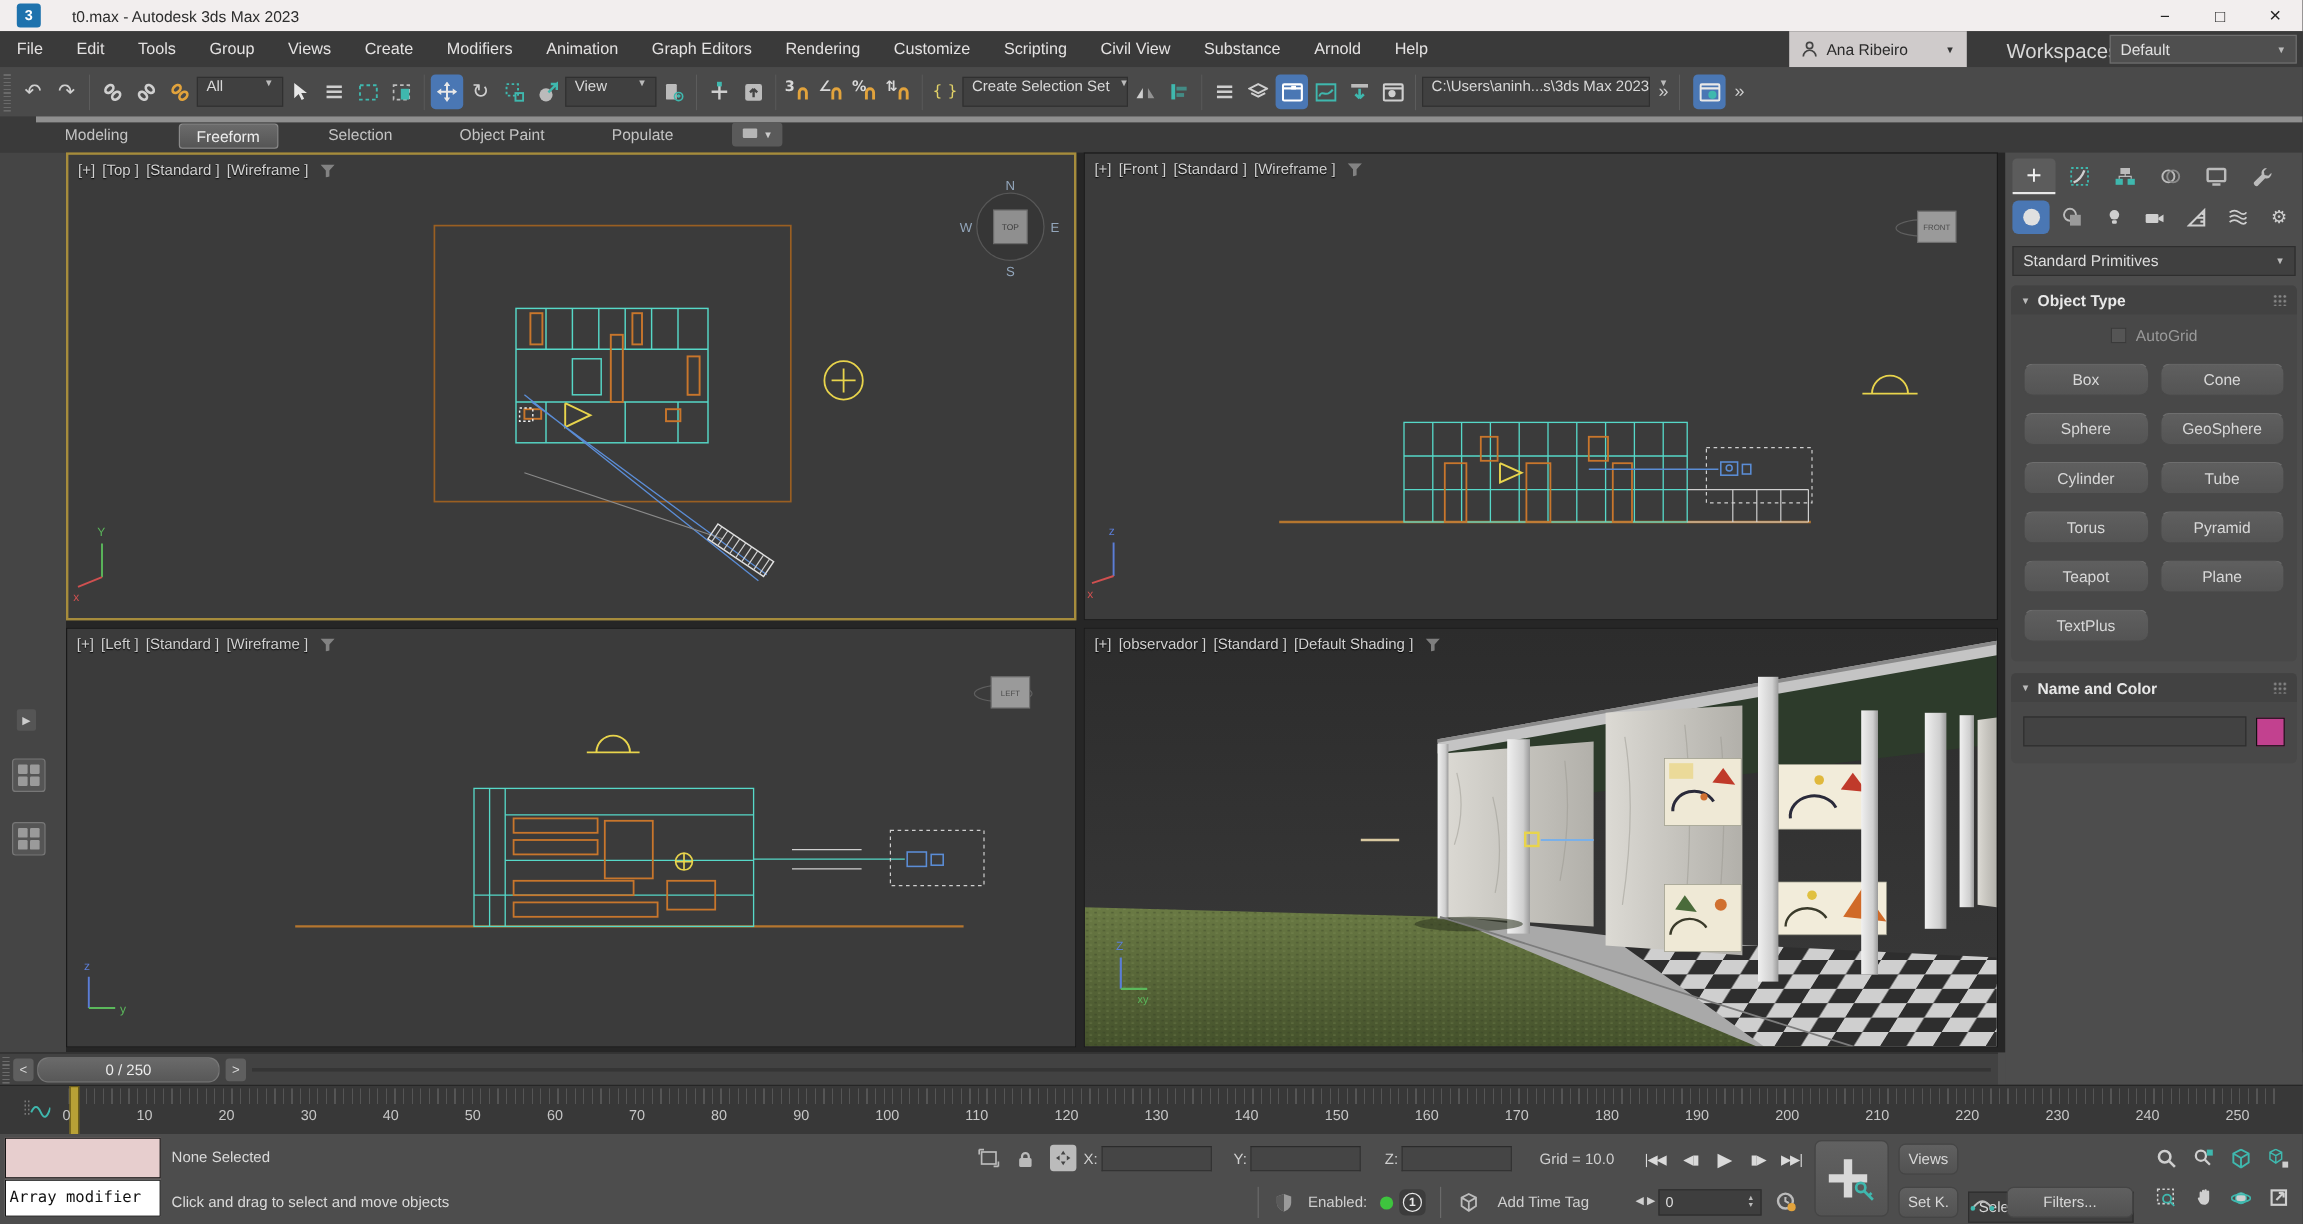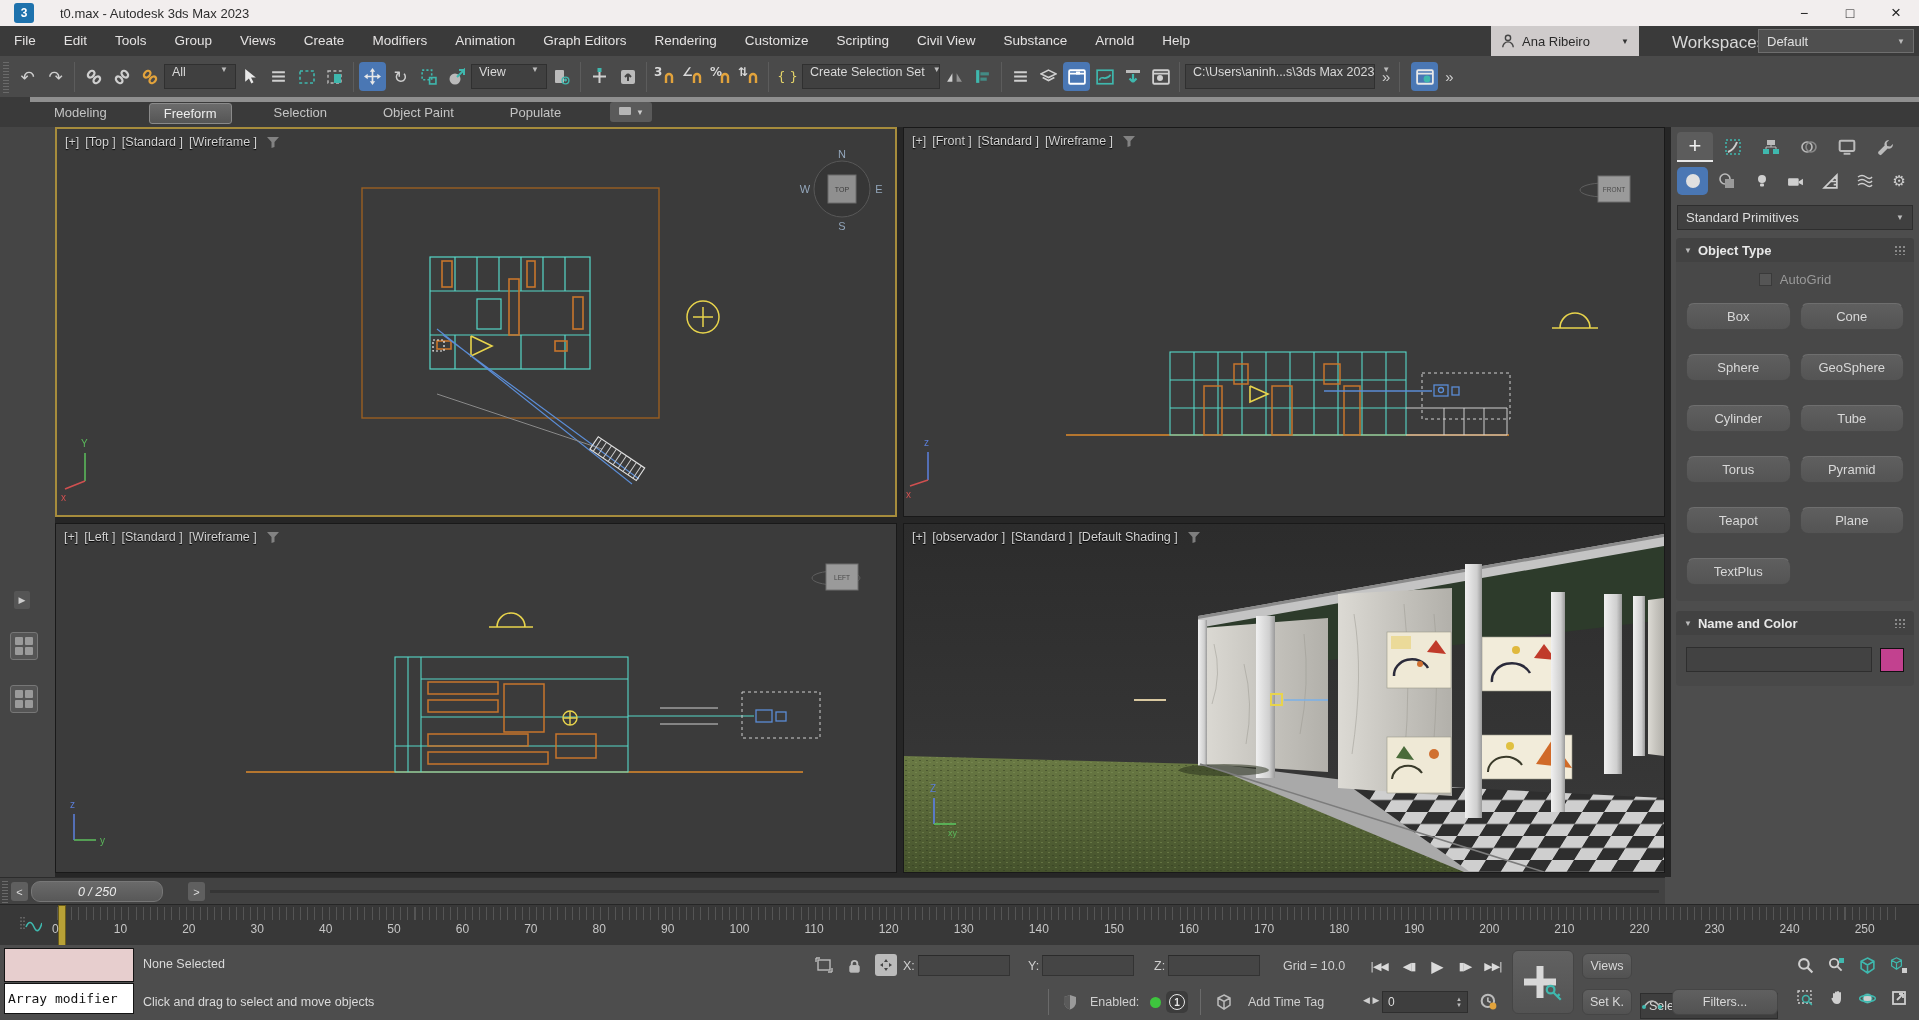--- a/index.html
+++ b/index.html
@@ -94,7 +94,7 @@
      background:radial-gradient(circle,#8a8a8a 1px,transparent 1.2px); background-size:4px 4px; }
   .agrow { display:flex; align-items:center; gap:8px; justify-content:center; padding:10px 0 4px 0; color:#9a9a9a; }
   .agbox { width:13px; height:13px; background:#555; border:1px solid #3a3a3a; }
-  .obgrid { display:grid; grid-template-columns:1fr 1fr; gap:24px 9px; padding:12px 10px 6px 10px; }
+  .obgrid { display:grid; grid-template-columns:1fr 1fr; gap:14px 9px; padding:12px 10px 6px 10px; }
   .obtn { height:27px; background:linear-gradient(#5f5f5f,#545454); border:1px solid #494949; border-top-color:#6e6e6e;
           border-radius:8px; color:#d8d8d8; font-size:13px; font-family:"Liberation Sans",sans-serif; }
   .ncrow { display:flex; align-items:center; gap:8px; padding:12px 10px 4px 10px; }

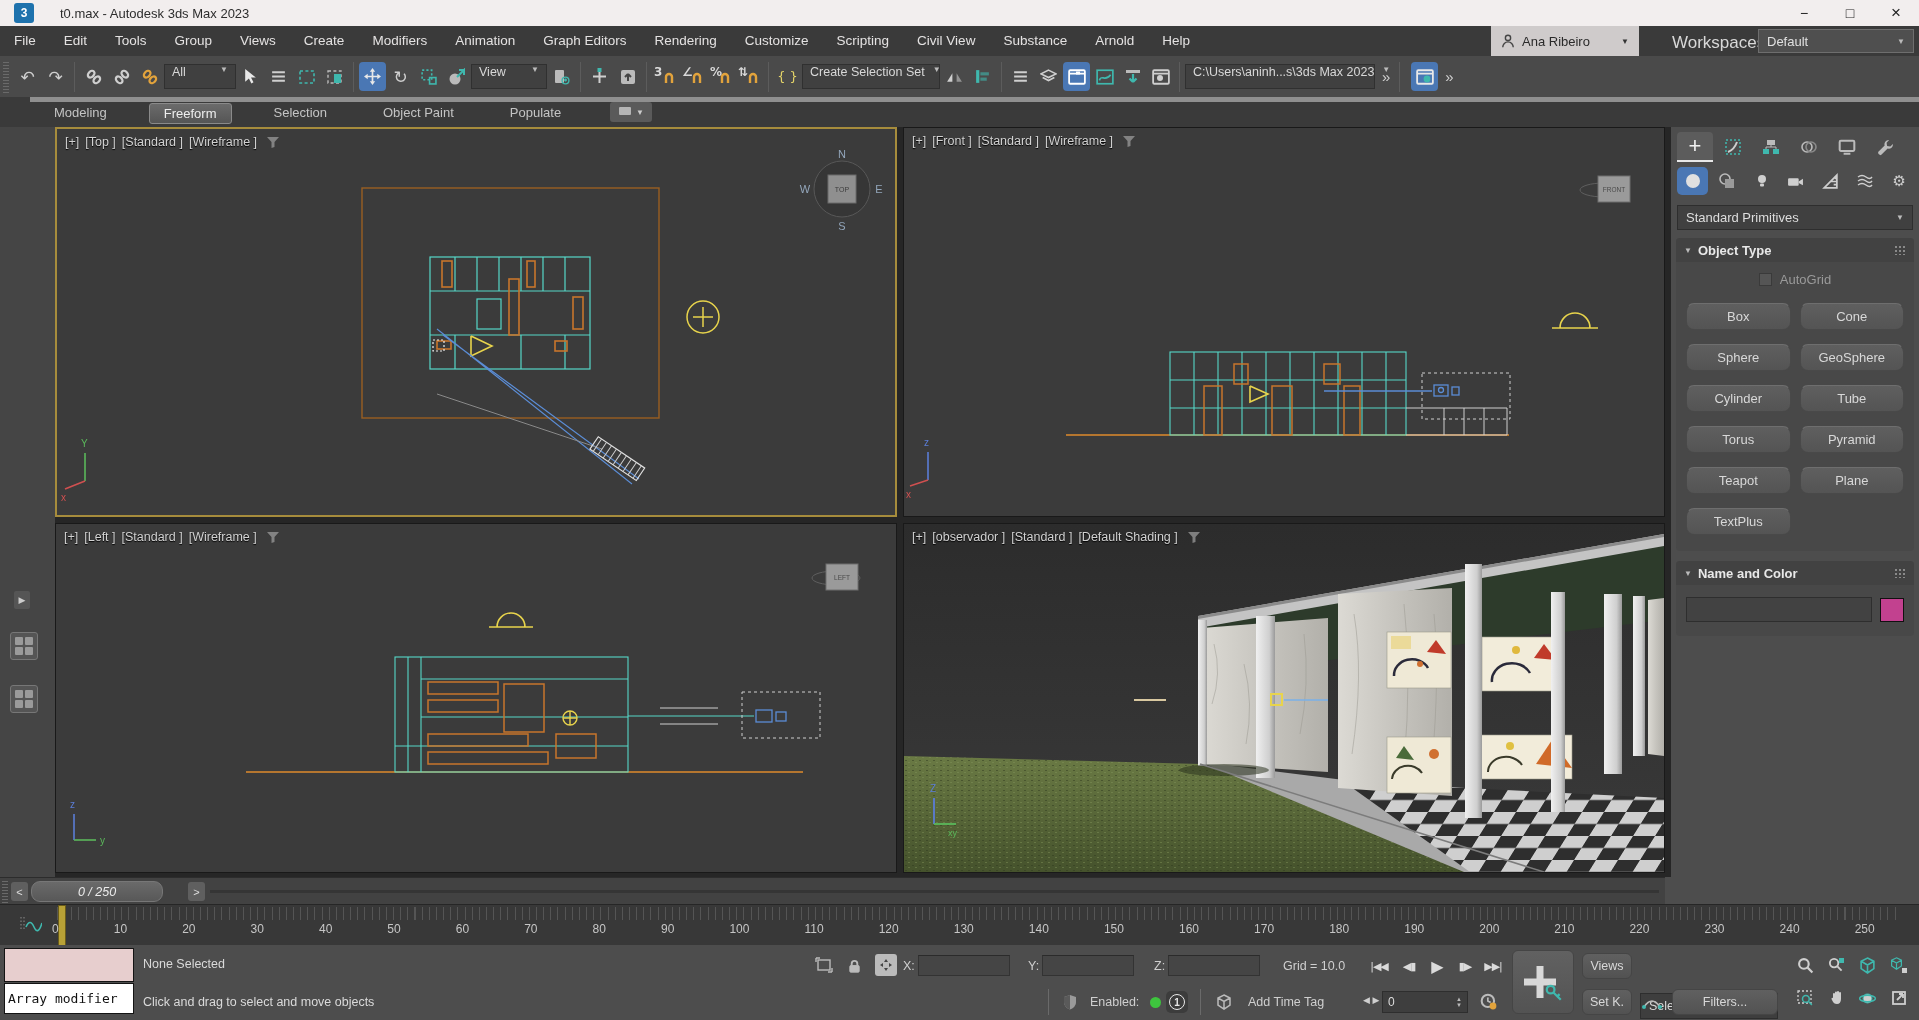--- a/index.html
+++ b/index.html
@@ -106,9 +106,9 @@
   .tsgrip { position:absolute; left:2px; top:2px; width:6px; height:23px; background:repeating-linear-gradient(0deg,#6a6a6a 0 1px,transparent 1px 3px); }
   .tbtn { position:absolute; top:4px; width:17px; height:19px; background:#5f5f5f; border-radius:3px;
           color:#ddd; font-size:11px; display:flex; align-items:center; justify-content:center; }
-  .tpill { position:absolute; left:31px; top:3px; width:132px; height:21px; background:linear-gradient(#6a6a6a,#585858);
+  .tpill { position:absolute; left:31px; top:3px; width:152px; height:21px; background:linear-gradient(#6a6a6a,#585858);
            border:1px solid #777; border-radius:9px; color:#ececec; font-size:12.5px;
-           display:flex; align-items:center; justify-content:center;font-style:italic; }
+           display:flex; align-items:center; justify-content:center; }
   .ttrack { position:absolute; left:210px; right:6px; top:12px; height:3px; background:#353535; }
 
   

